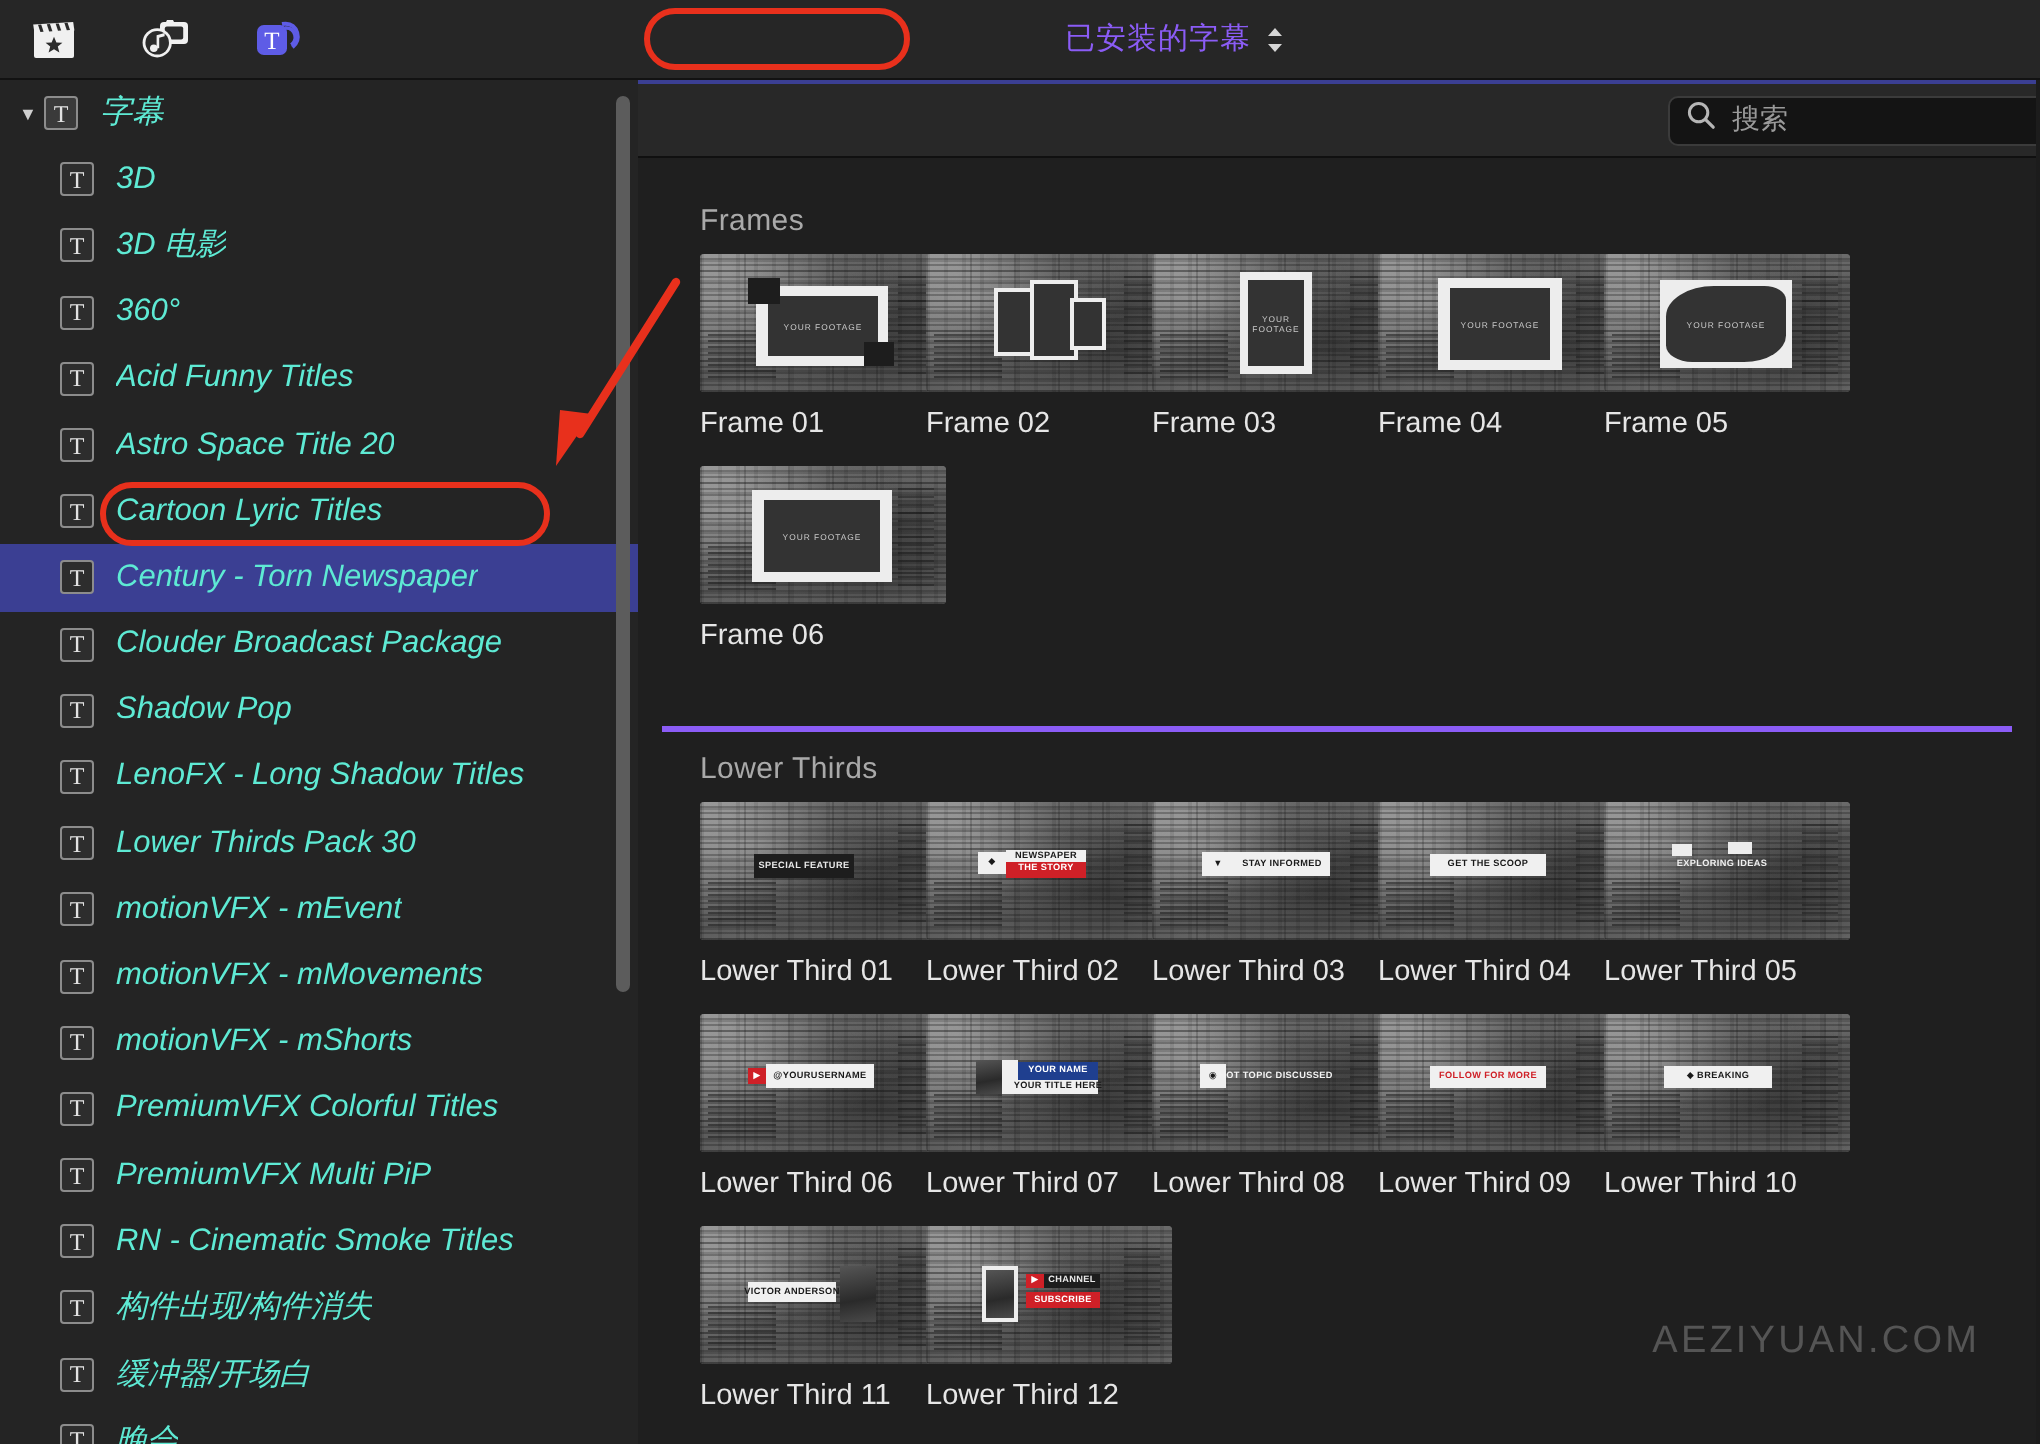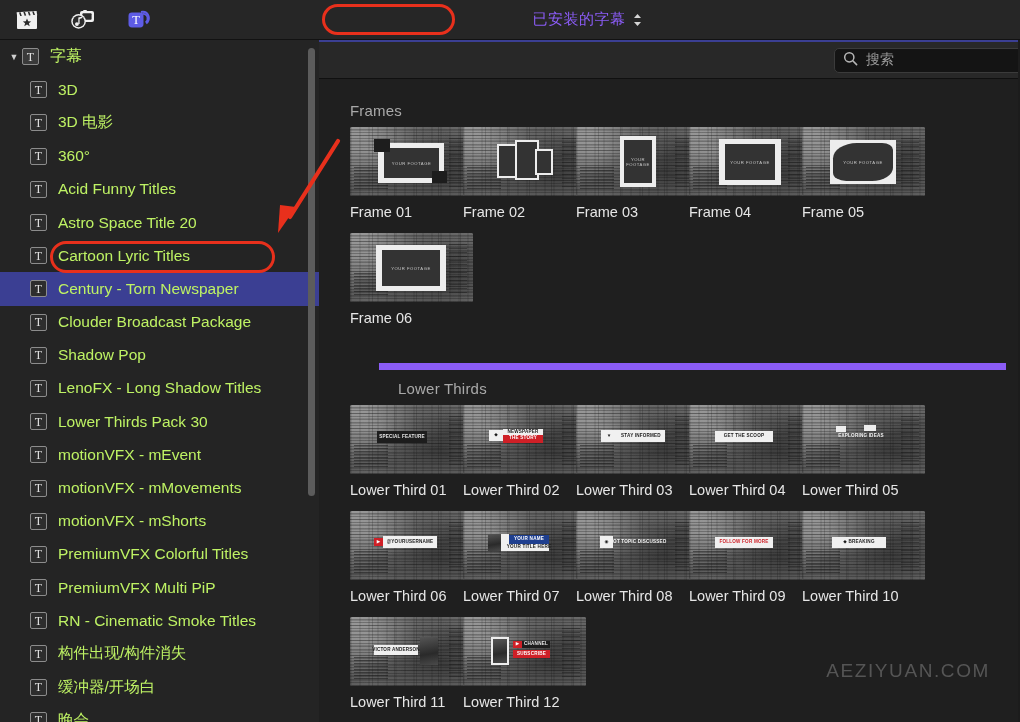--- a/index.html
+++ b/index.html
@@ -67,8 +67,8 @@
   }
   .t-badge.root { background: #3a3a3a; }
   .sb-label {
-    margin-left: 11px; color: #bef264; font-size: 15.5px;
-    white-space: nowrap; overflow: hidden;
+    margin-left: 11px; color: #5eead4; font-size: 15.5px;
+    white-space: nowrap; overflow: hidden; font-style: italic;
   }
   .sb-row.root .sb-label { font-size: 16px; }
 

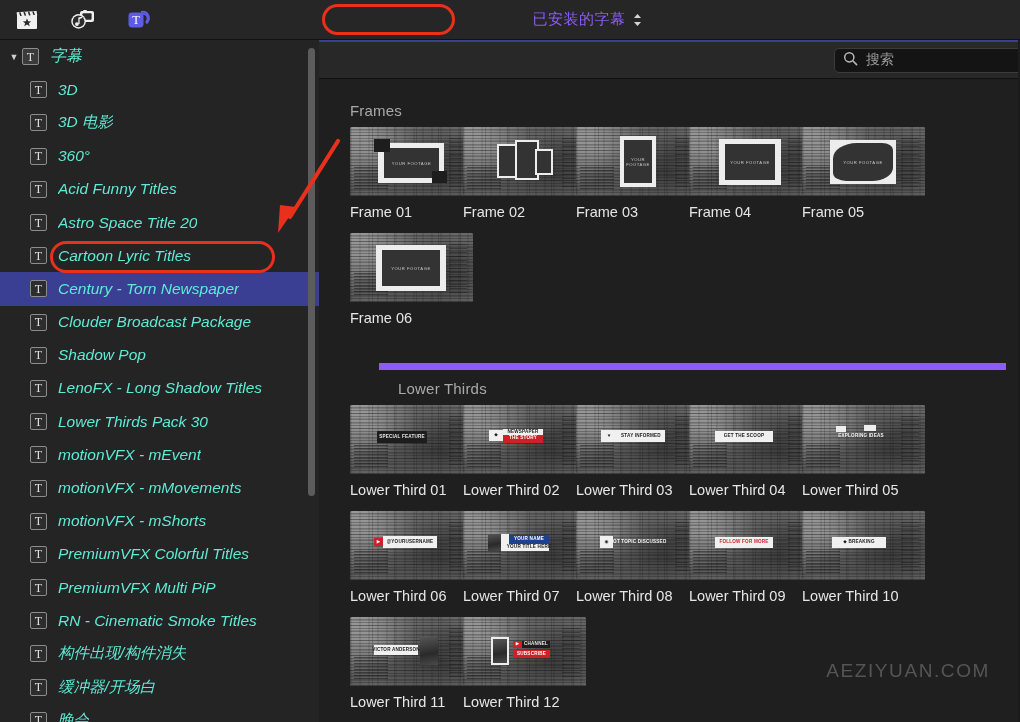--- a/index.html
+++ b/index.html
@@ -109,7 +109,7 @@
 
   .br-body { position: absolute; left: 0; top: 40px; width: 699px; height: 642px; overflow: hidden; }
   .section { padding: 12px; }
-  .section + .section .sec-head { border-top: 7px solid #8b5cf6; margin-left: 48px; }
+  .section + .section .sec-head { border-top: 3px solid #8b5cf6; }
   .sec-head {
     color: #a9a9a9; font-size: 15px; padding: 10px 0 8px 19px;
     letter-spacing: .2px;

